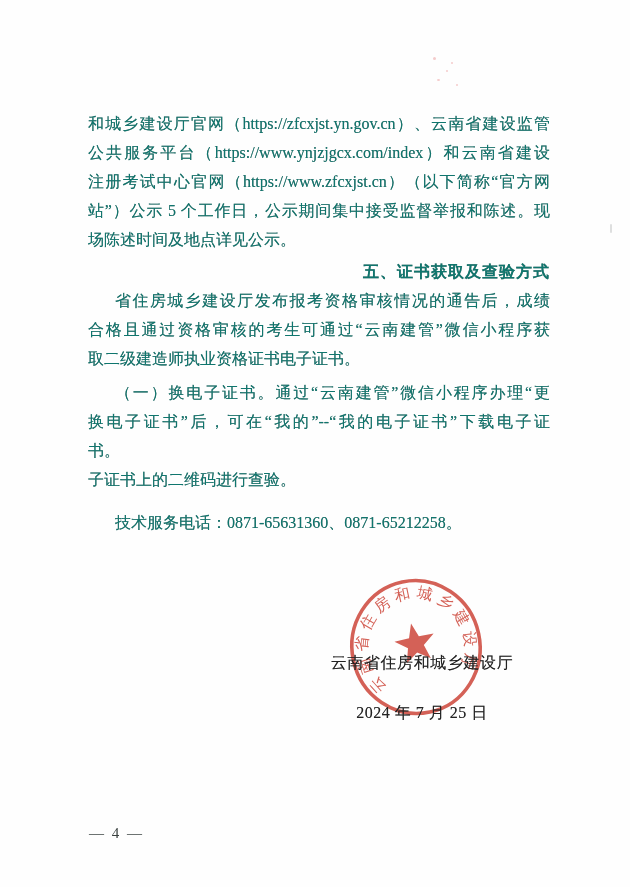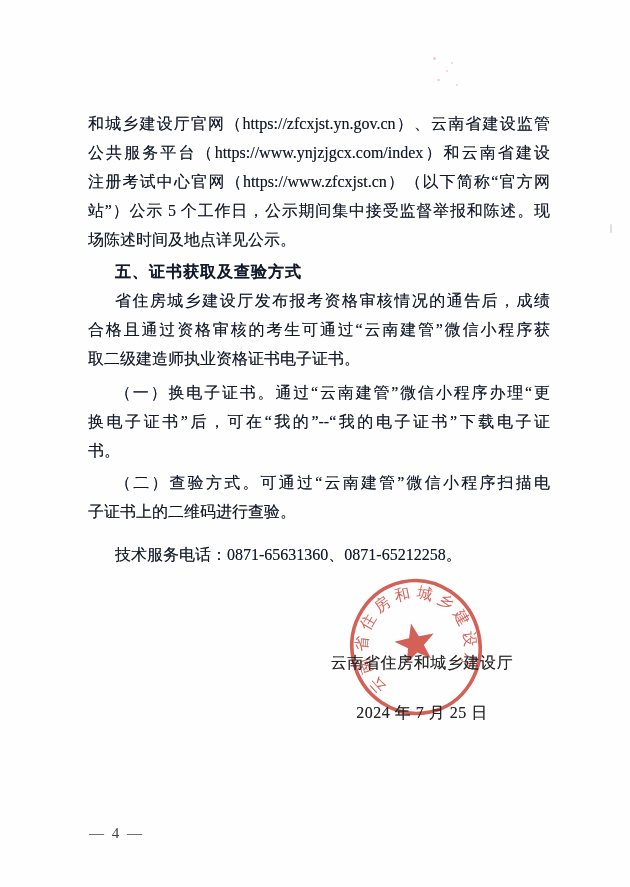--- a/index.html
+++ b/index.html
@@ -19,7 +19,7 @@
     width: 462px;
     font-size: 16px;
     line-height: 29px;
-    color: #0f172a;
+    color: #0f766e;
     text-shadow: 0 0 0.5px rgba(40,40,40,0.55);
   }
   .line { white-space: nowrap; }

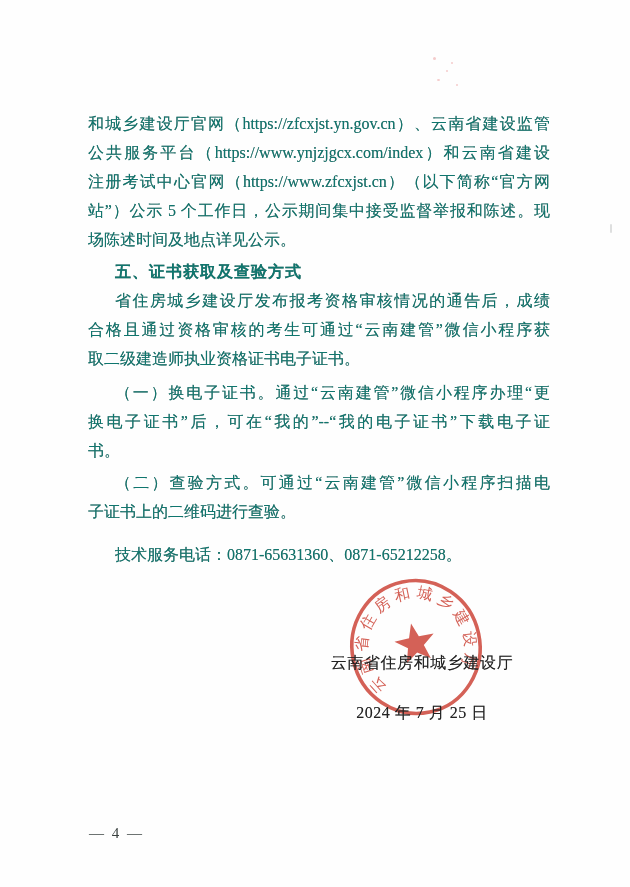--- a/index.html
+++ b/index.html
@@ -36,6 +36,7 @@
     text-indent: 27px;
     margin-top: 3px;
     letter-spacing: 1px;
+    text-align: right;
   }
   .sp5 { margin-top: 5px; }
   .sp3 { margin-top: 3px; }

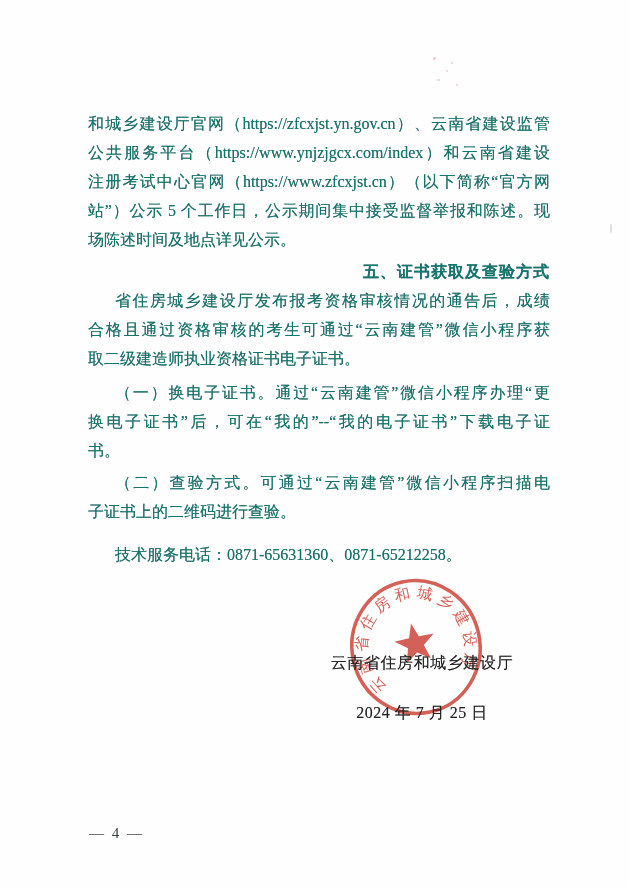--- a/index.html
+++ b/index.html
@@ -111,7 +111,6 @@
     <div class="line j ind sp5">（一）换电子证书。通过“云南建管”微信小程序办理“更</div>
     <div class="line j">换电子证书”后，可在“我的”--“我的电子证书”下载电子证</div>
     <div class="line">书。</div>
-    <div class="line j ind sp3">（二）查验方式。可通过“云南建管”微信小程序扫描电</div>
     <div class="line">子证书上的二维码进行查验。</div>
     <div class="line ind sp1">技术服务电话：0871-65631360、0871-65212258。</div>
   </div>

